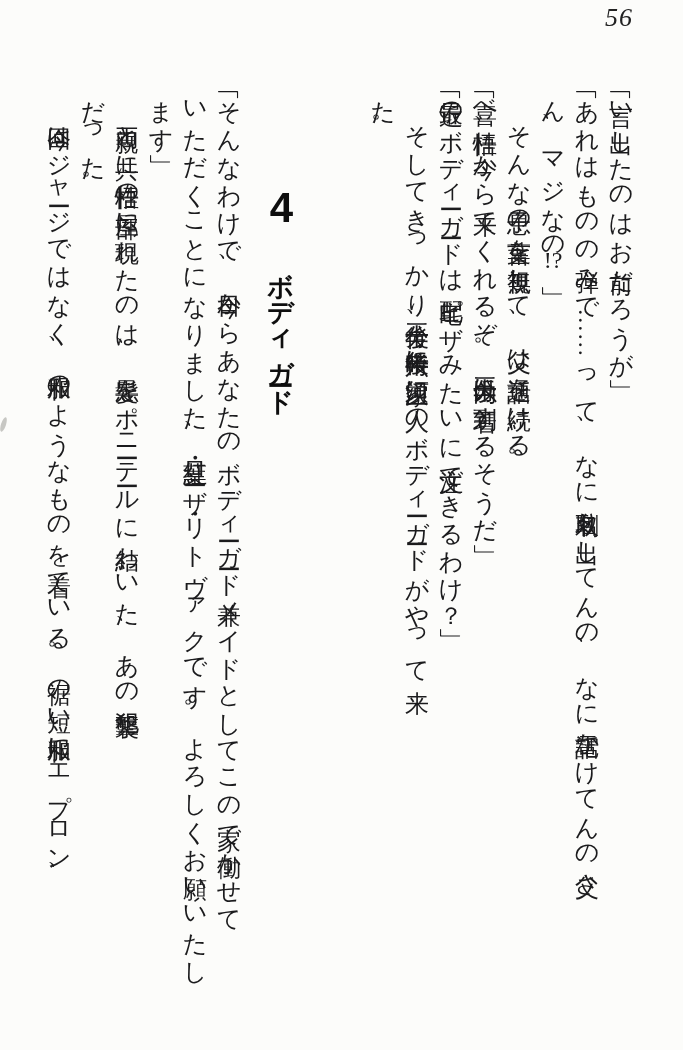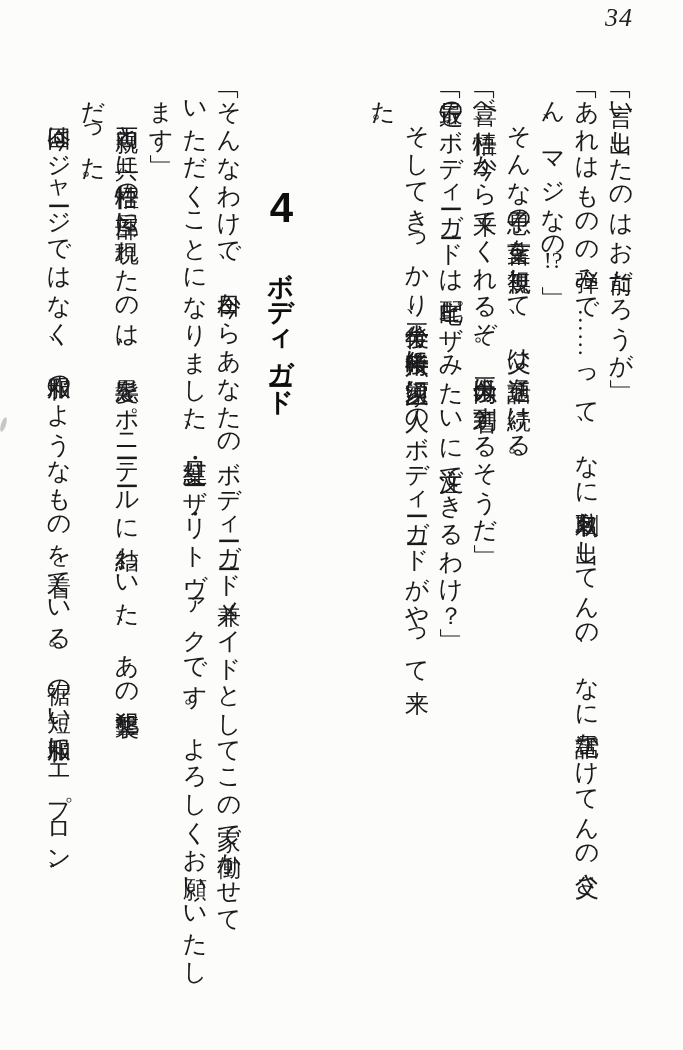--- a/index.html
+++ b/index.html
@@ -88,7 +88,7 @@
 
 <div class="page">
 
-  <div class="page-number">34</div>
+  <div class="page-number">56</div>
 
   <div class="scan-artifact"></div>
 

